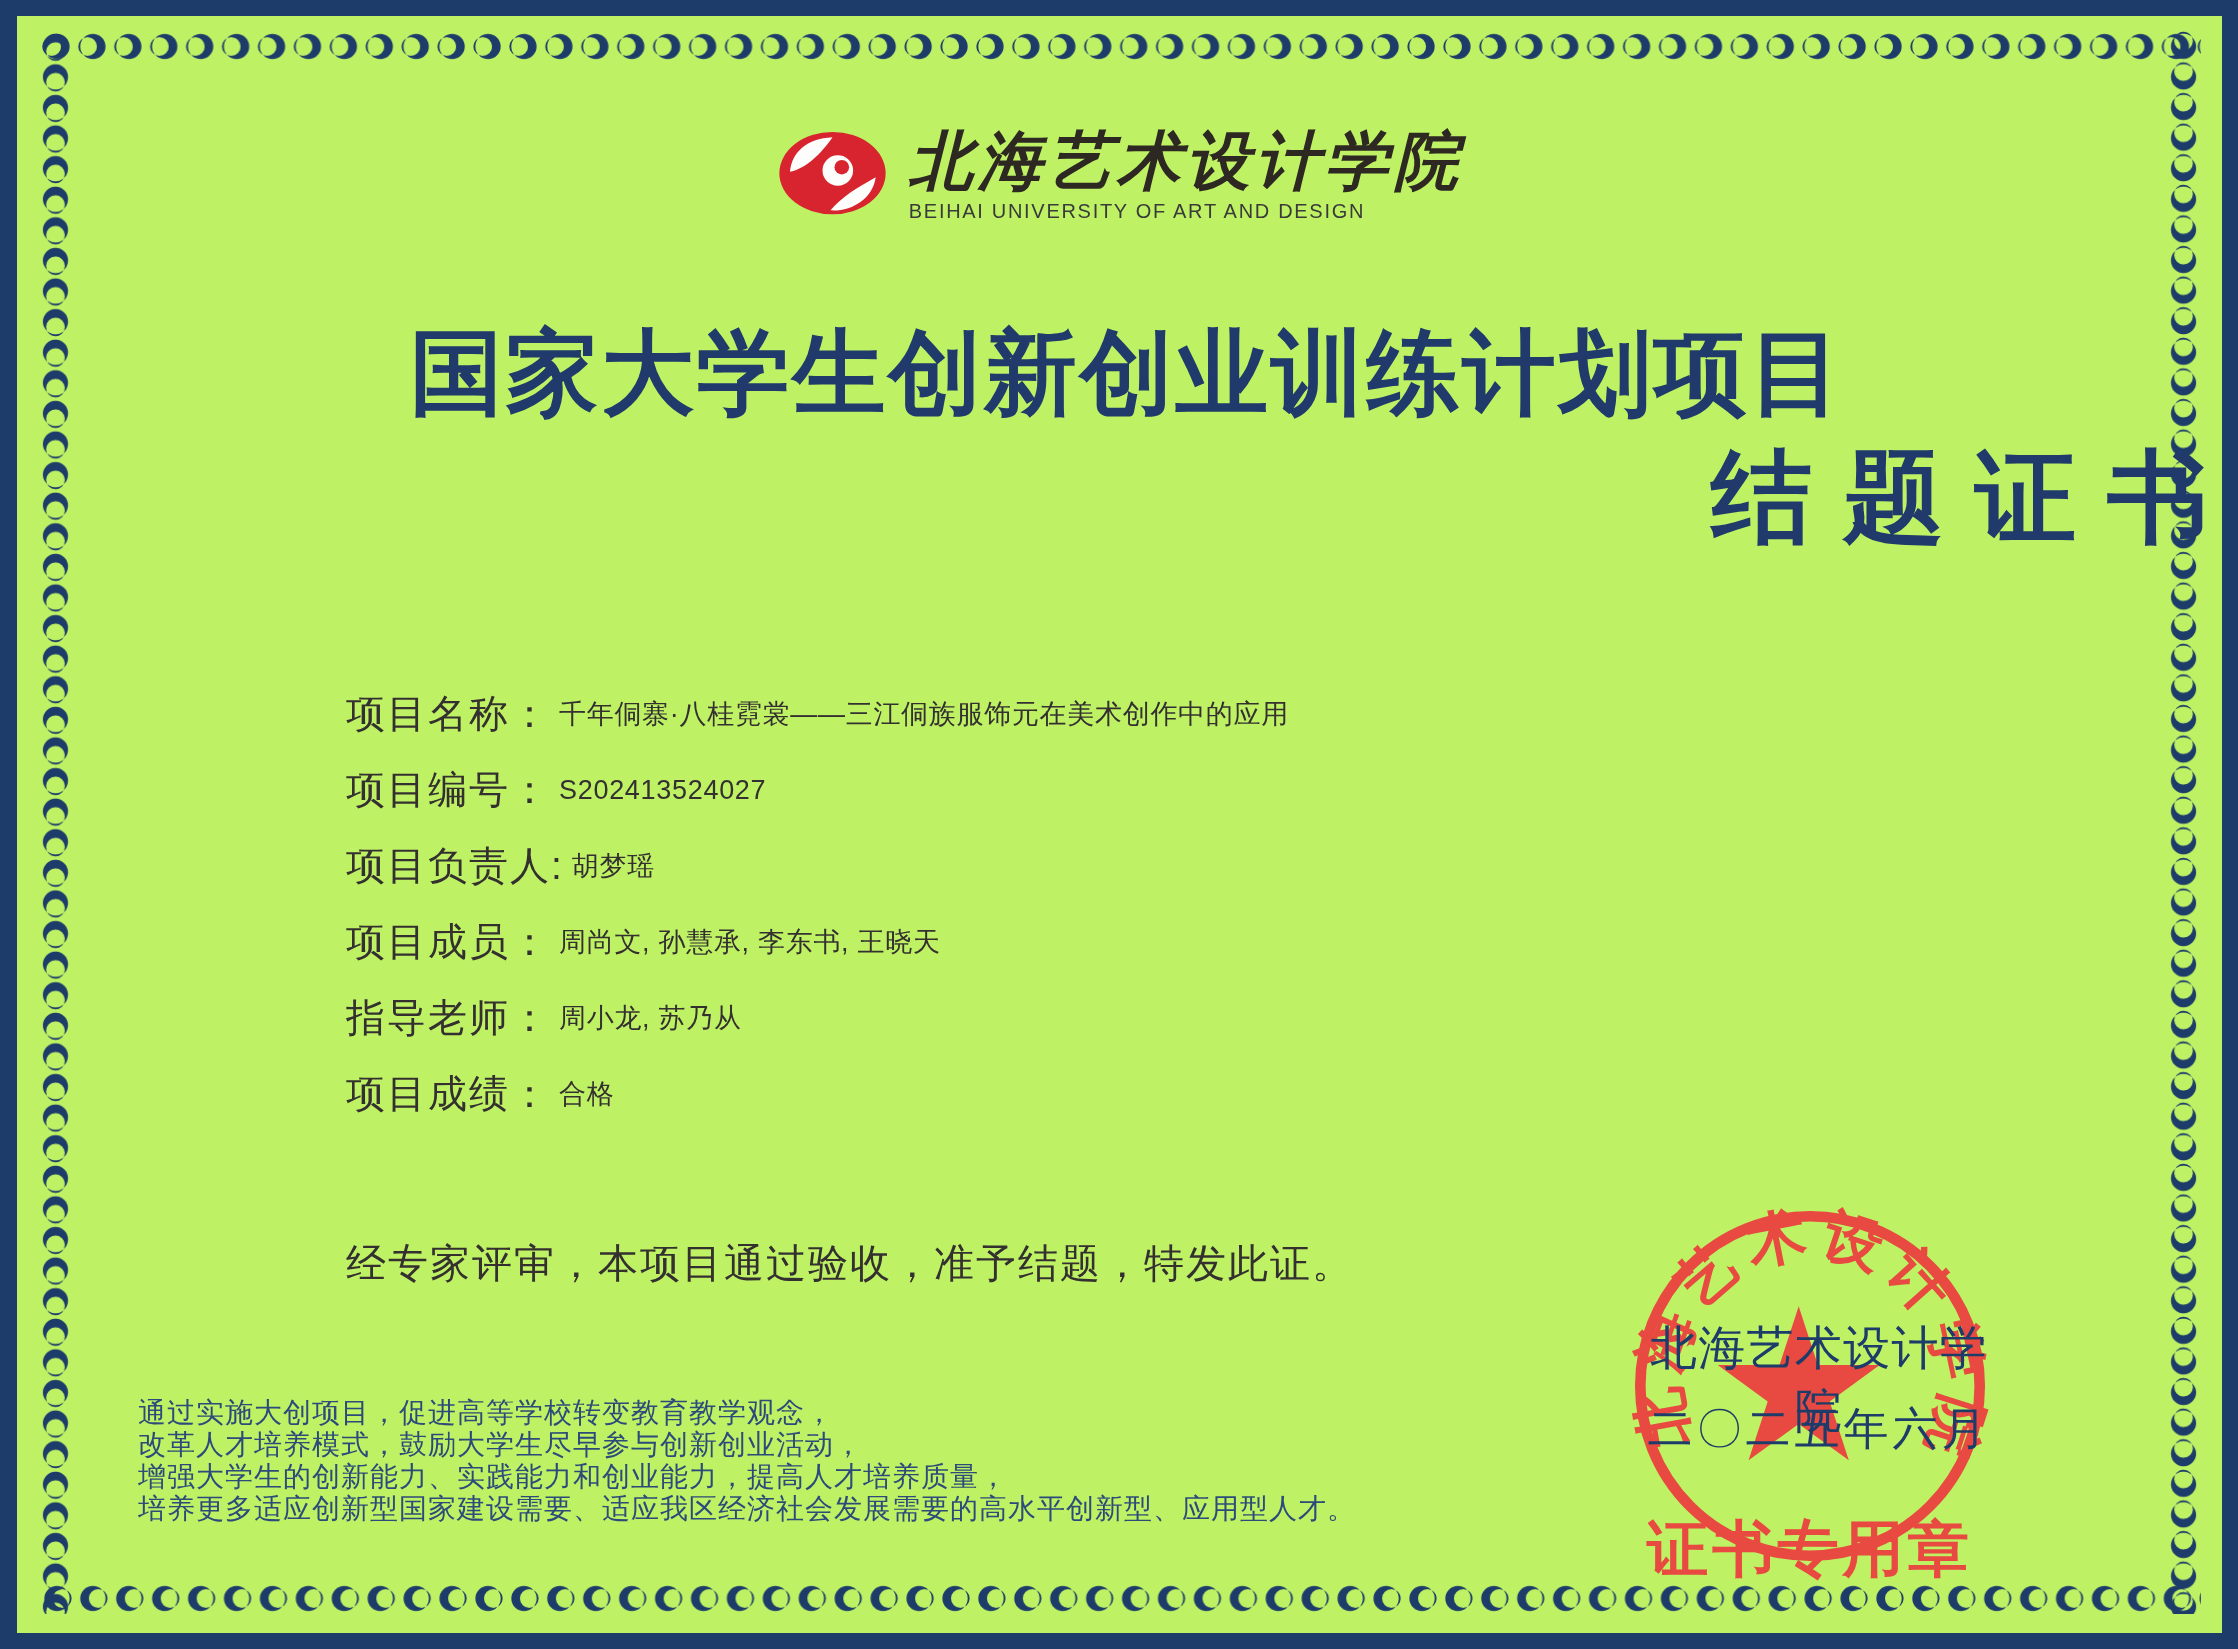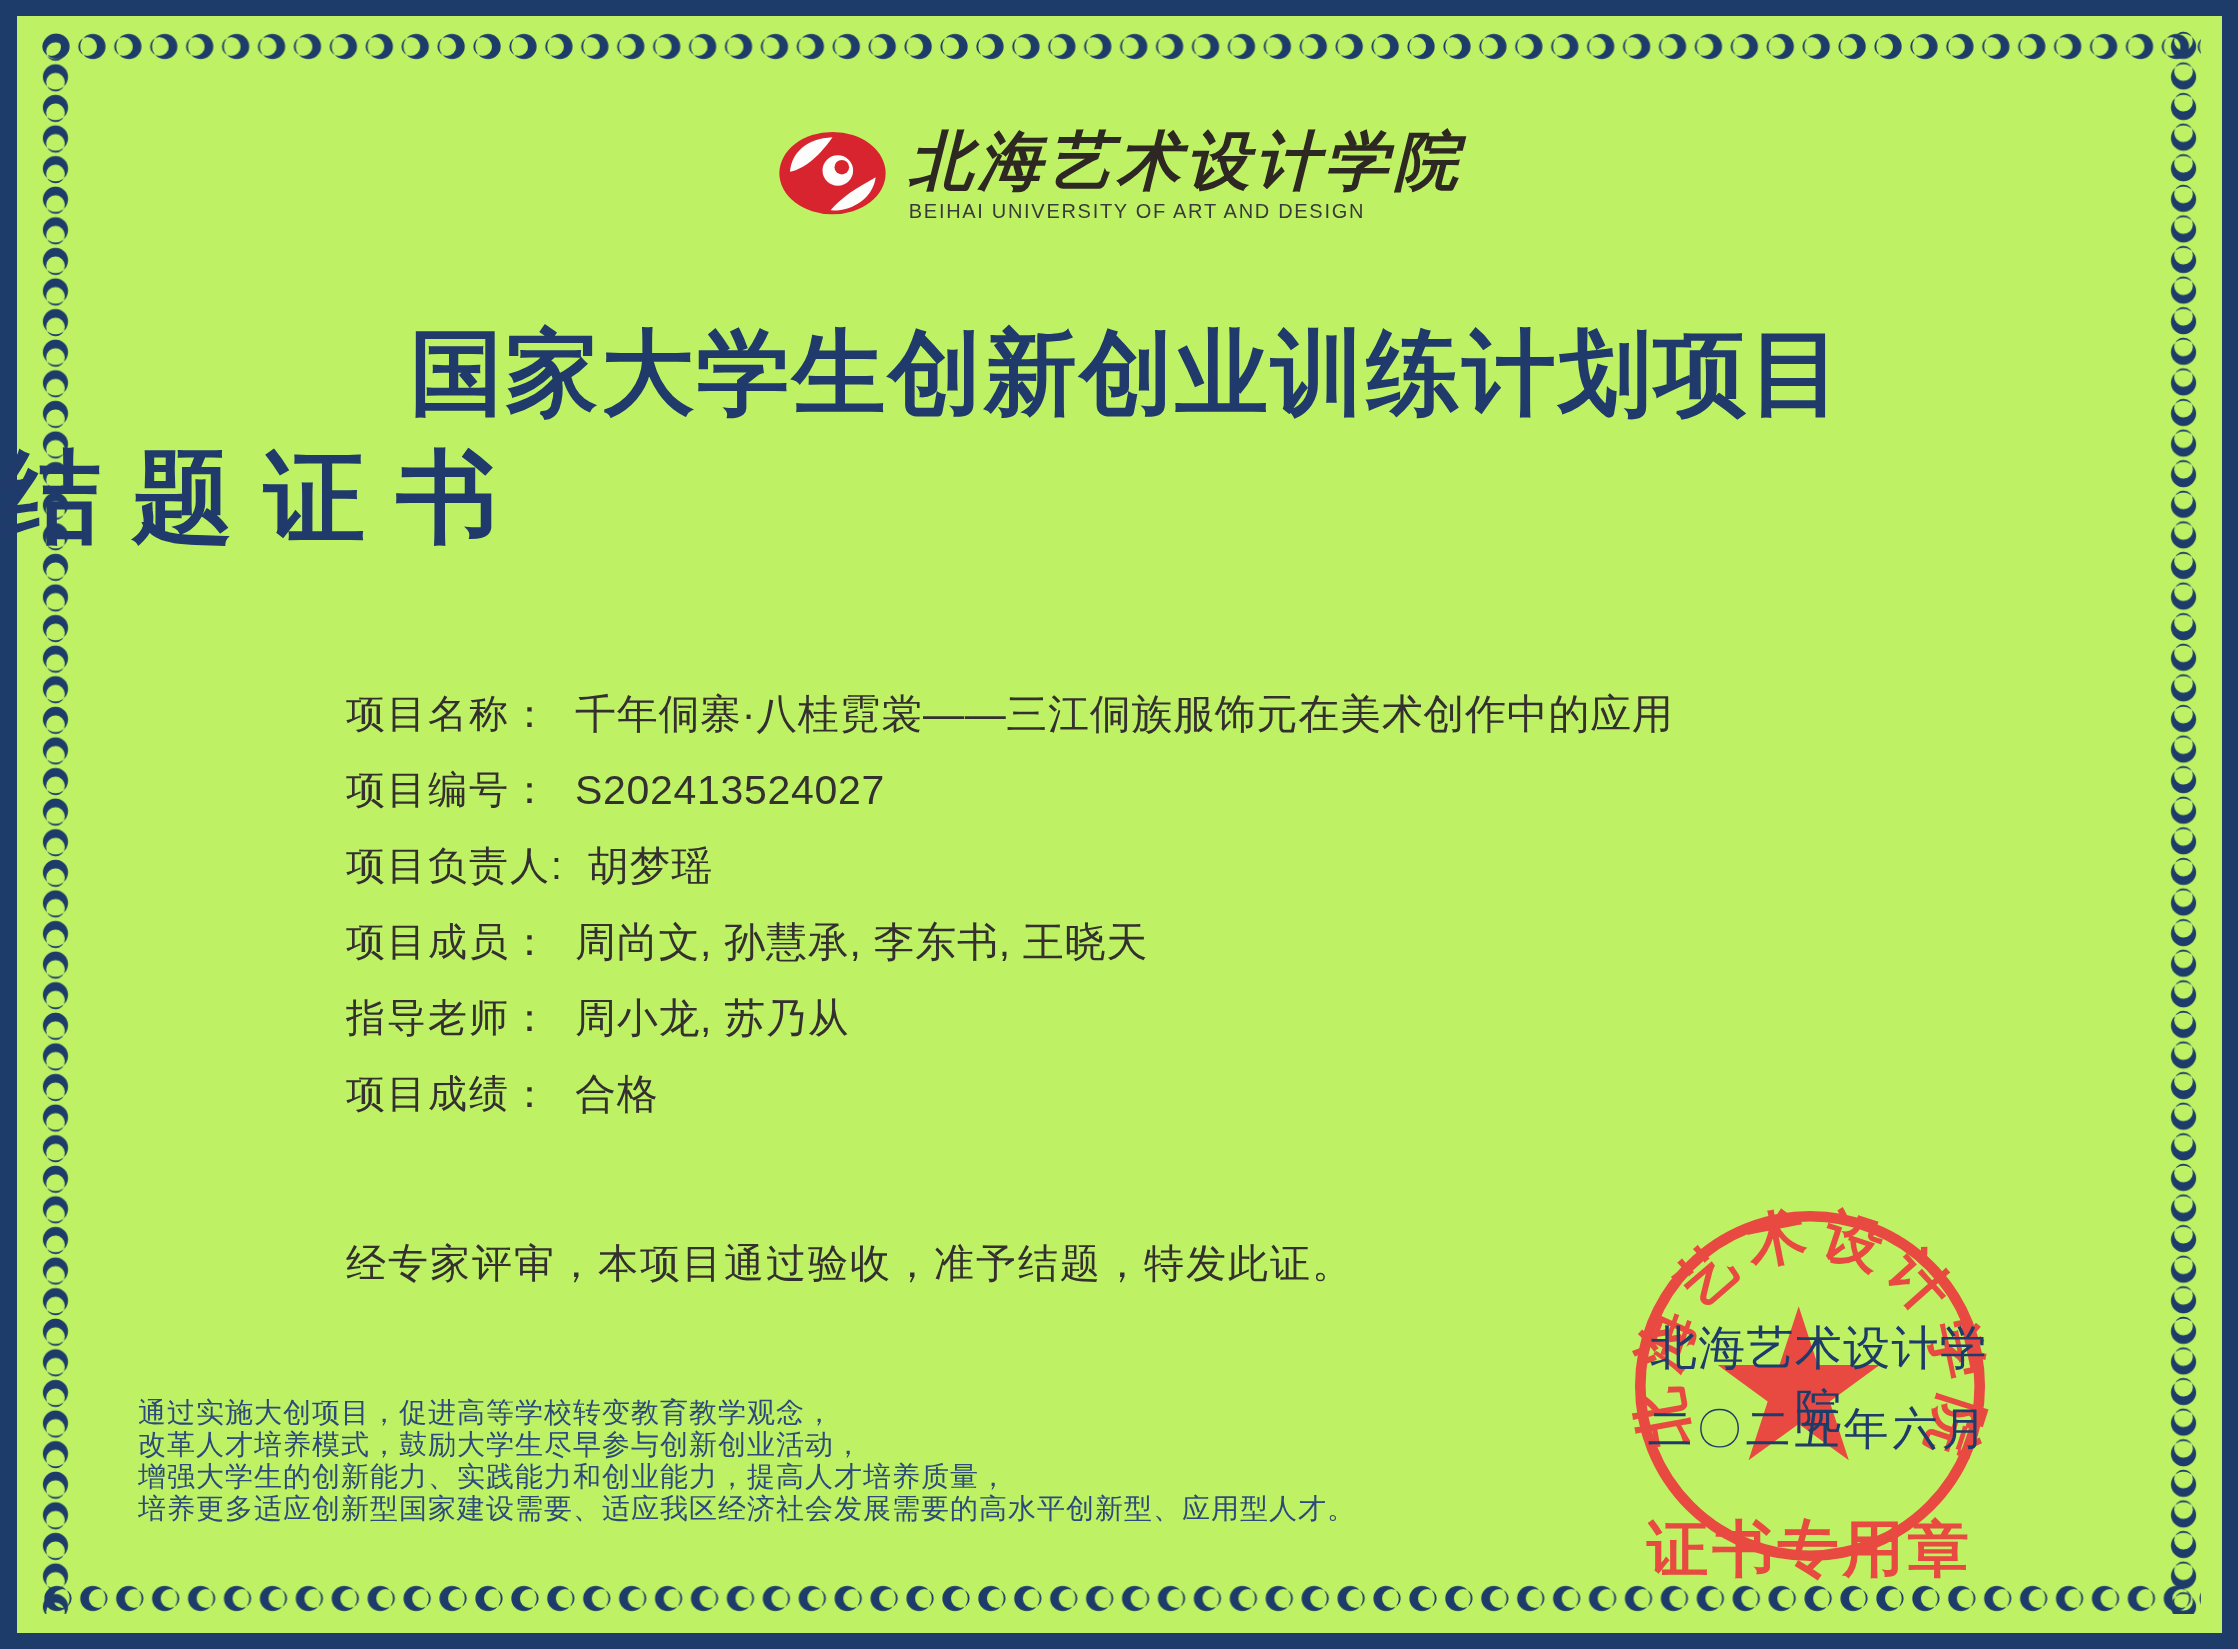--- a/index.html
+++ b/index.html
@@ -33,7 +33,7 @@
   .title{position:absolute;left:0;right:0;top:311px;text-align:center;
          font-family:"Liberation Serif","DejaVu Serif",serif;font-weight:bold;
          font-size:93px;color:#1f3a6b;letter-spacing:2.7px;padding-left:16px;}
-  .subtitle{position:absolute;left:0;right:6px;top:431px;text-align:left;
+  .subtitle{position:absolute;left:0;right:0;top:431px;text-align:right;
          font-family:Liberation Mono, monospace;font-weight:bold;
          font-size:101px;color:#1f3a6b;letter-spacing:31px;}
   

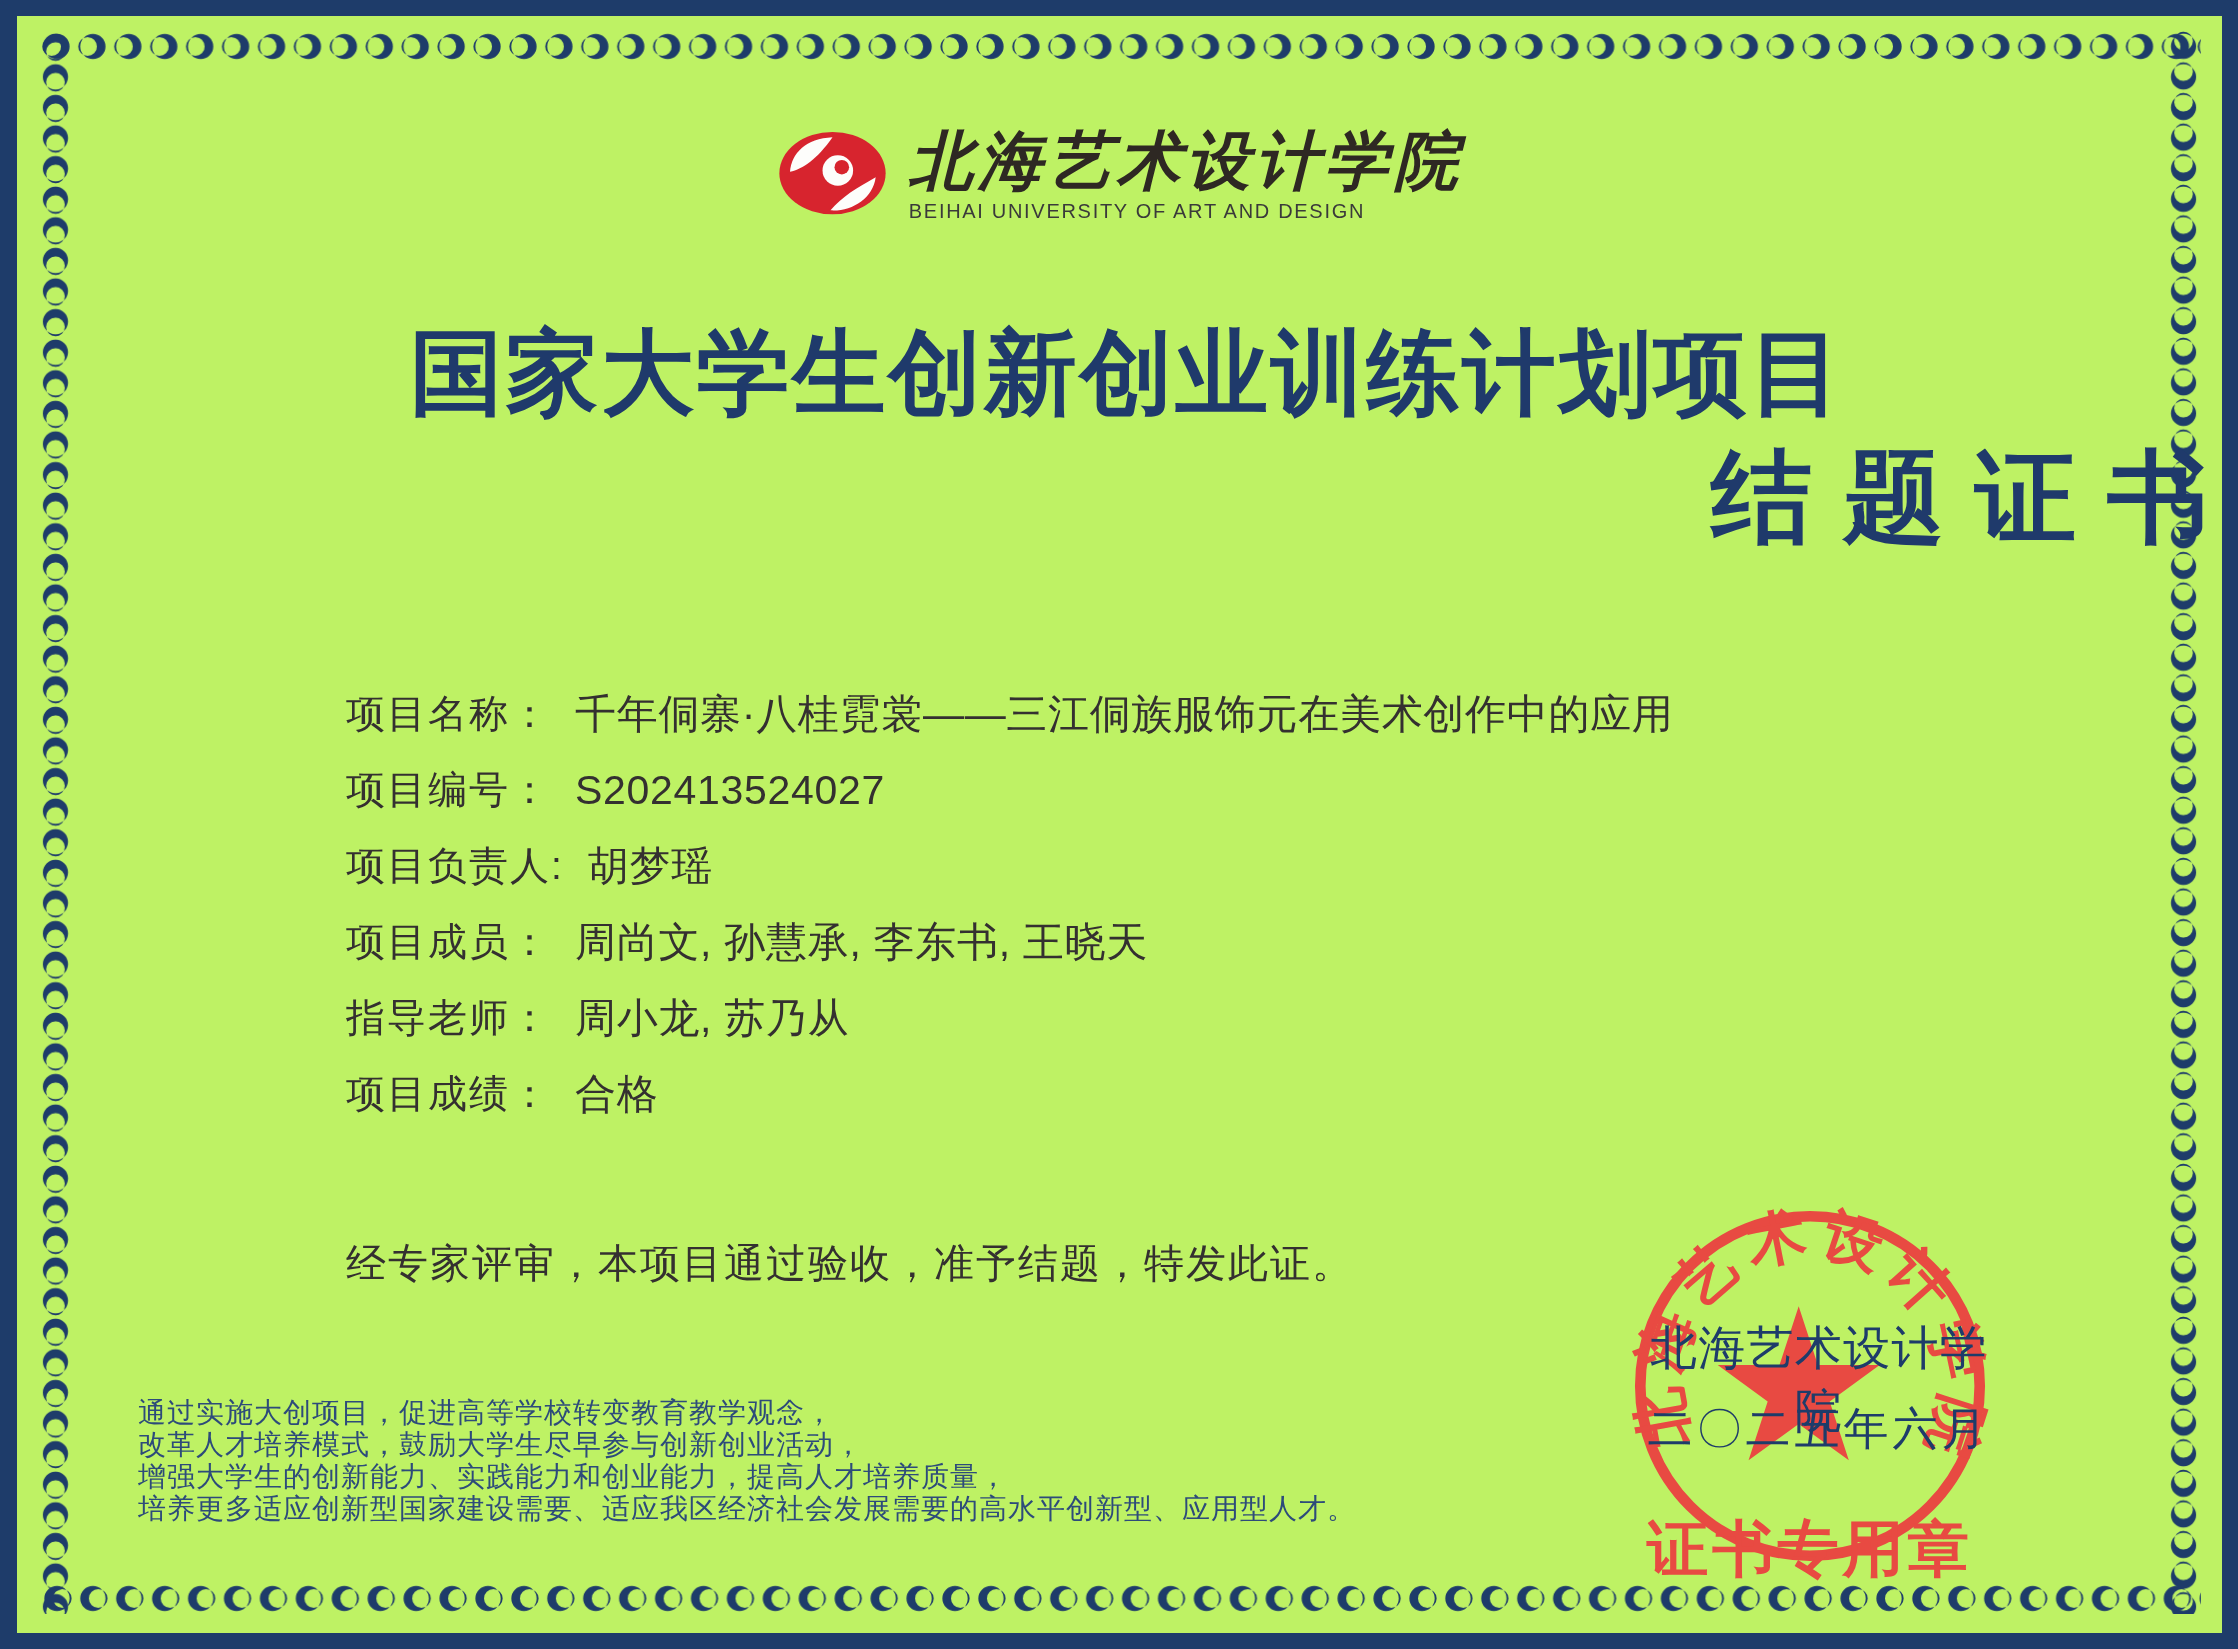--- a/index.html
+++ b/index.html
@@ -40,7 +40,7 @@
   .fields{position:absolute;left:346px;top:676px;}
   .field-row{height:76px;display:flex;align-items:center;}
   .field-label{font-size:39px;color:#343030;letter-spacing:2px;font-weight:500;white-space:pre;}
-  .field-value{font-size:41px;color:#343030;letter-spacing:0.7px;margin-left:24px;white-space:pre;}
+  .field-value{font-size:27px;color:#343030;letter-spacing:0.7px;margin-left:8px;white-space:pre;}
   
   .statement{position:absolute;left:346px;top:1236px;font-size:40px;color:#343030;letter-spacing:2px;text-align:center;}
   

